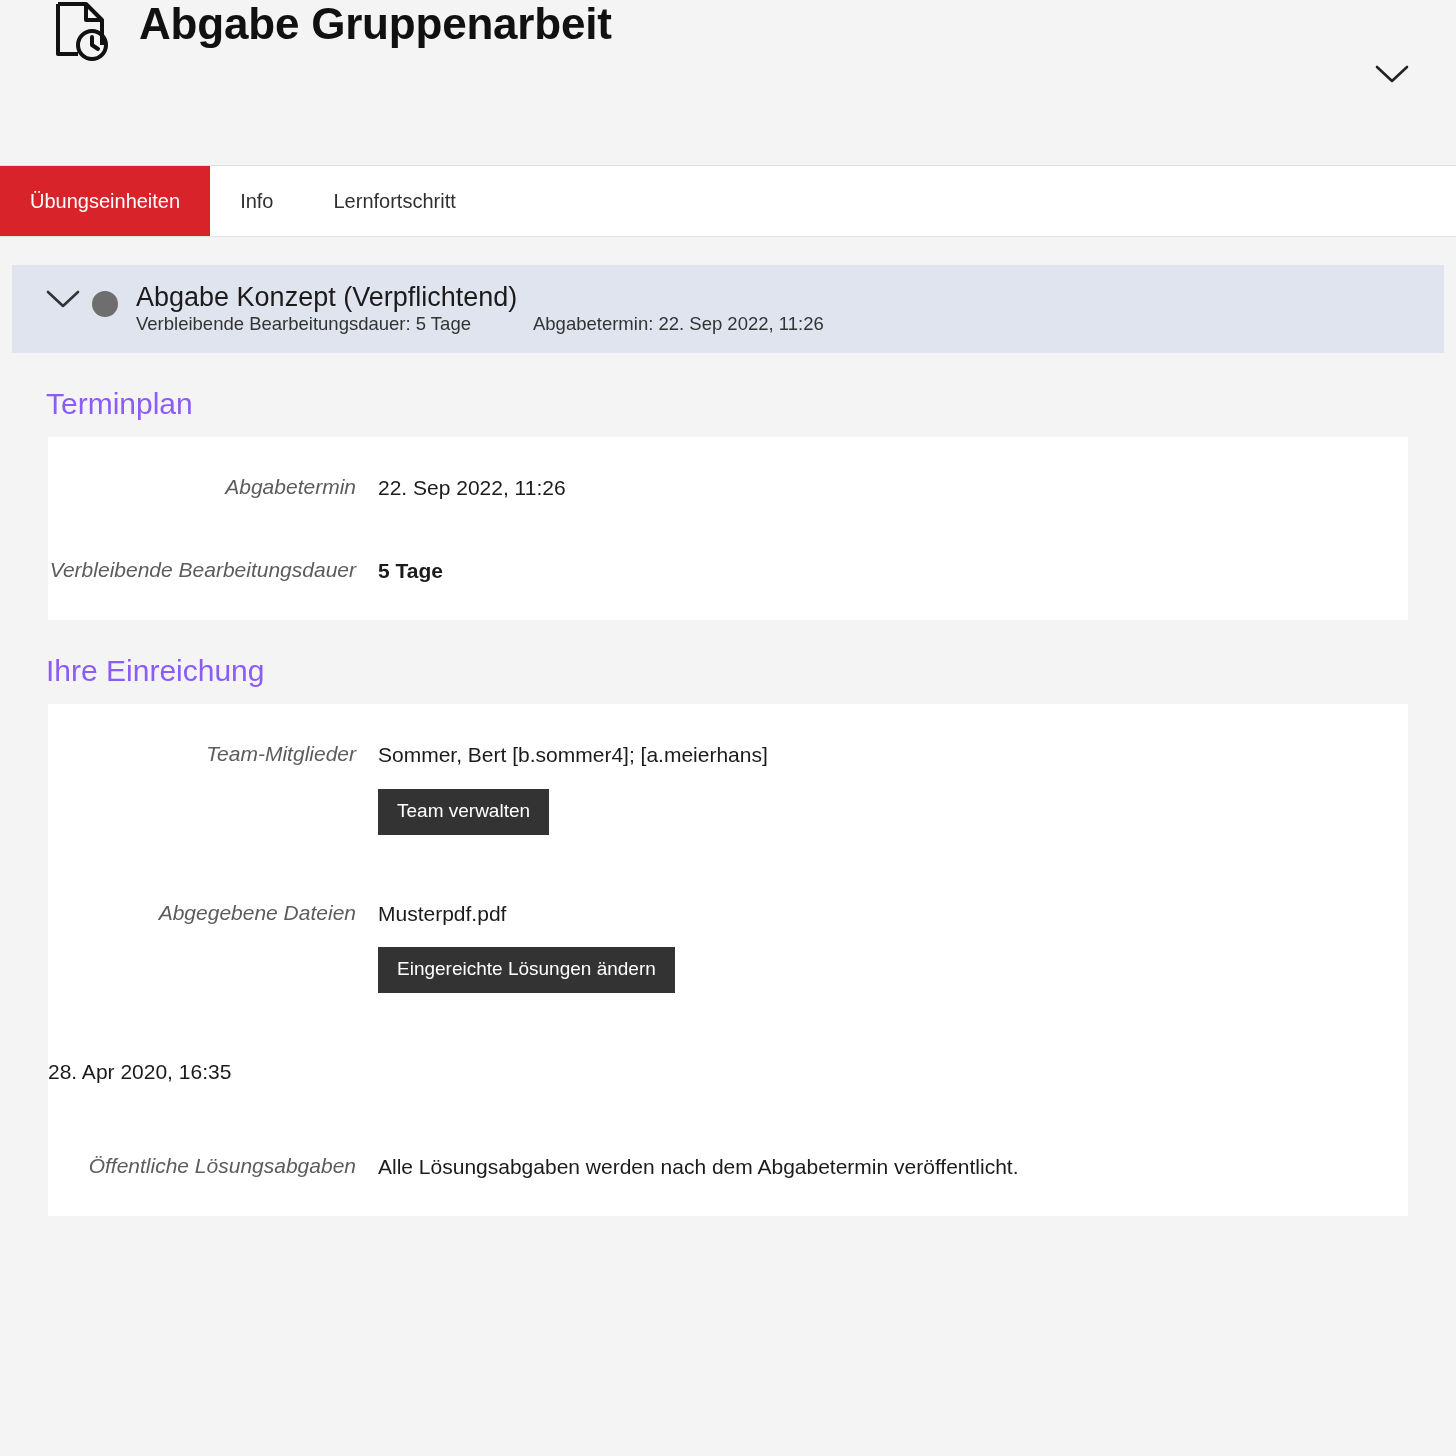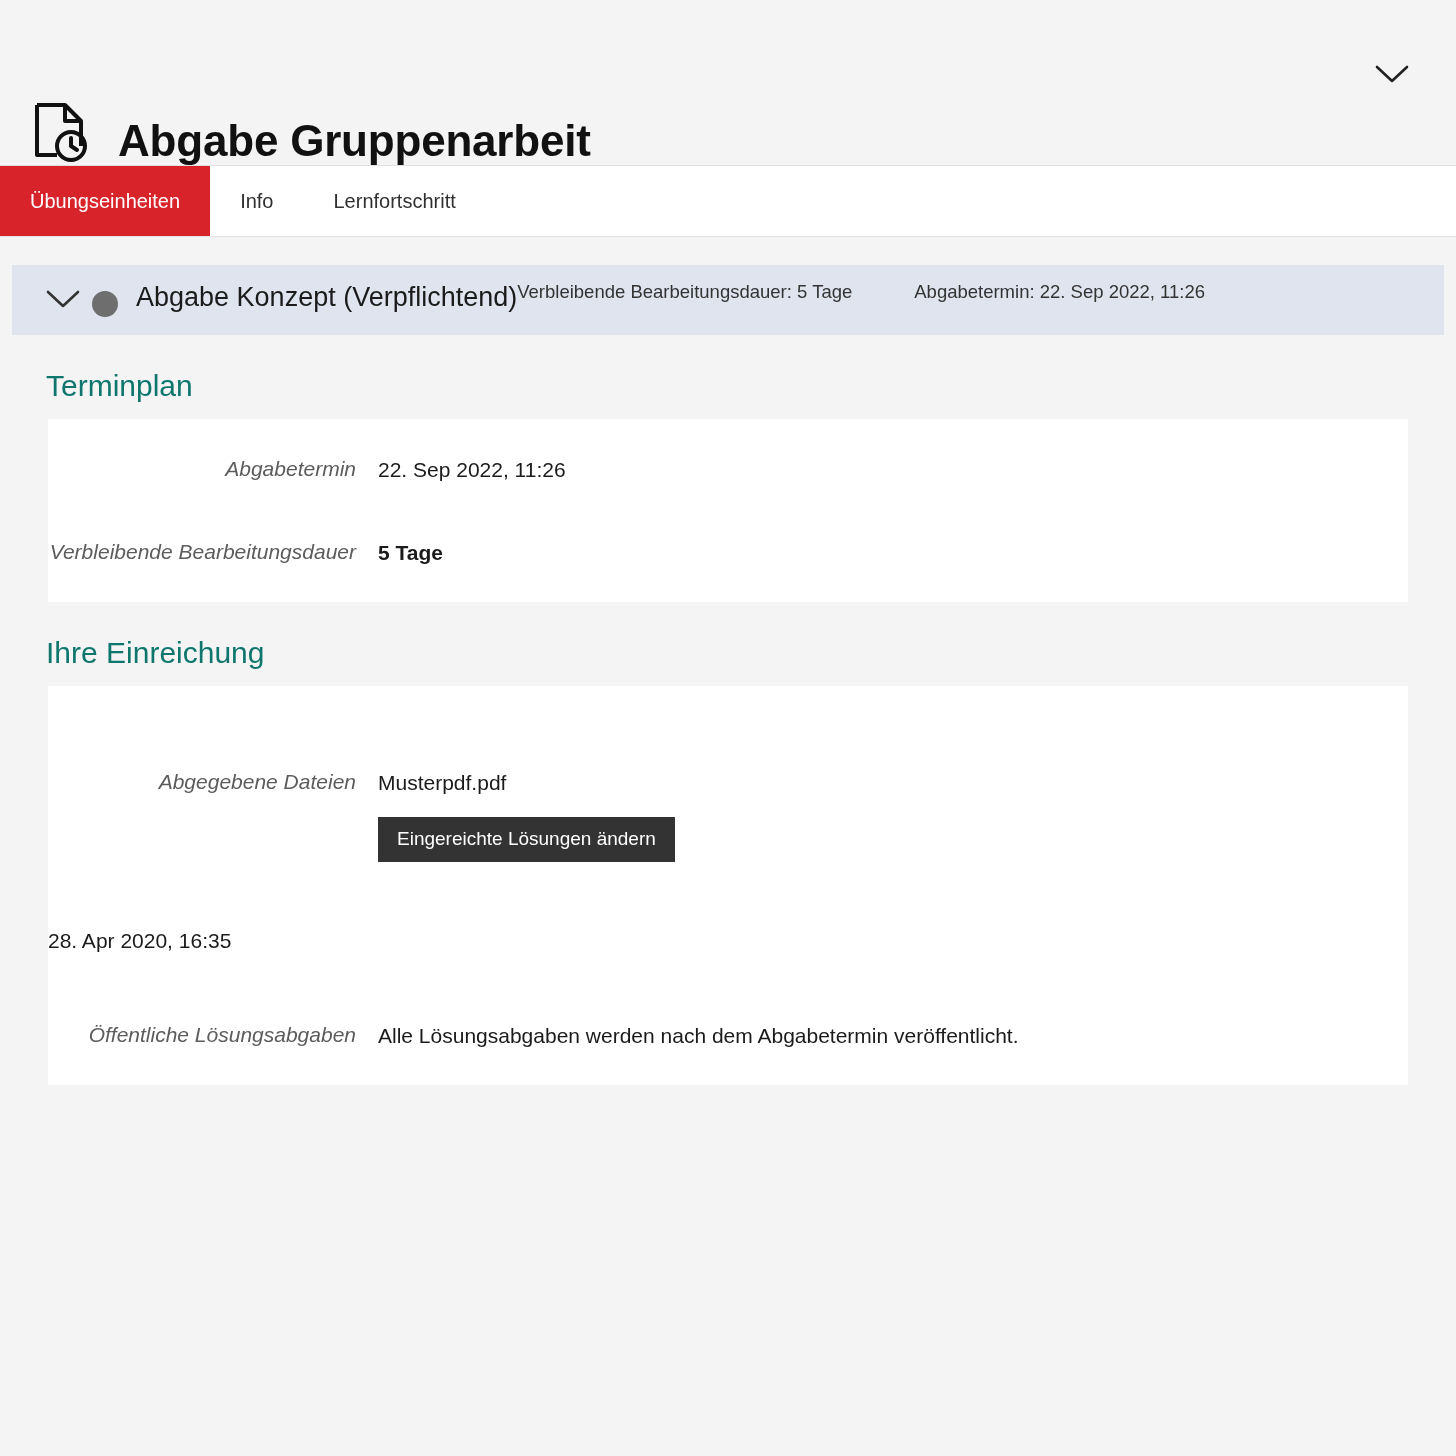--- a/index.html
+++ b/index.html
@@ -28,8 +28,8 @@
     height: 166px;
     background: #f4f4f4;
     display: flex;
-    align-items: flex-end;
-    padding: 0 34px 0 28px;
+    align-items: flex-start;
+    padding: 0 34px 0 49px;
     box-sizing: border-box;
     border-bottom: 1px solid #e0e0e0;
     position: relative;

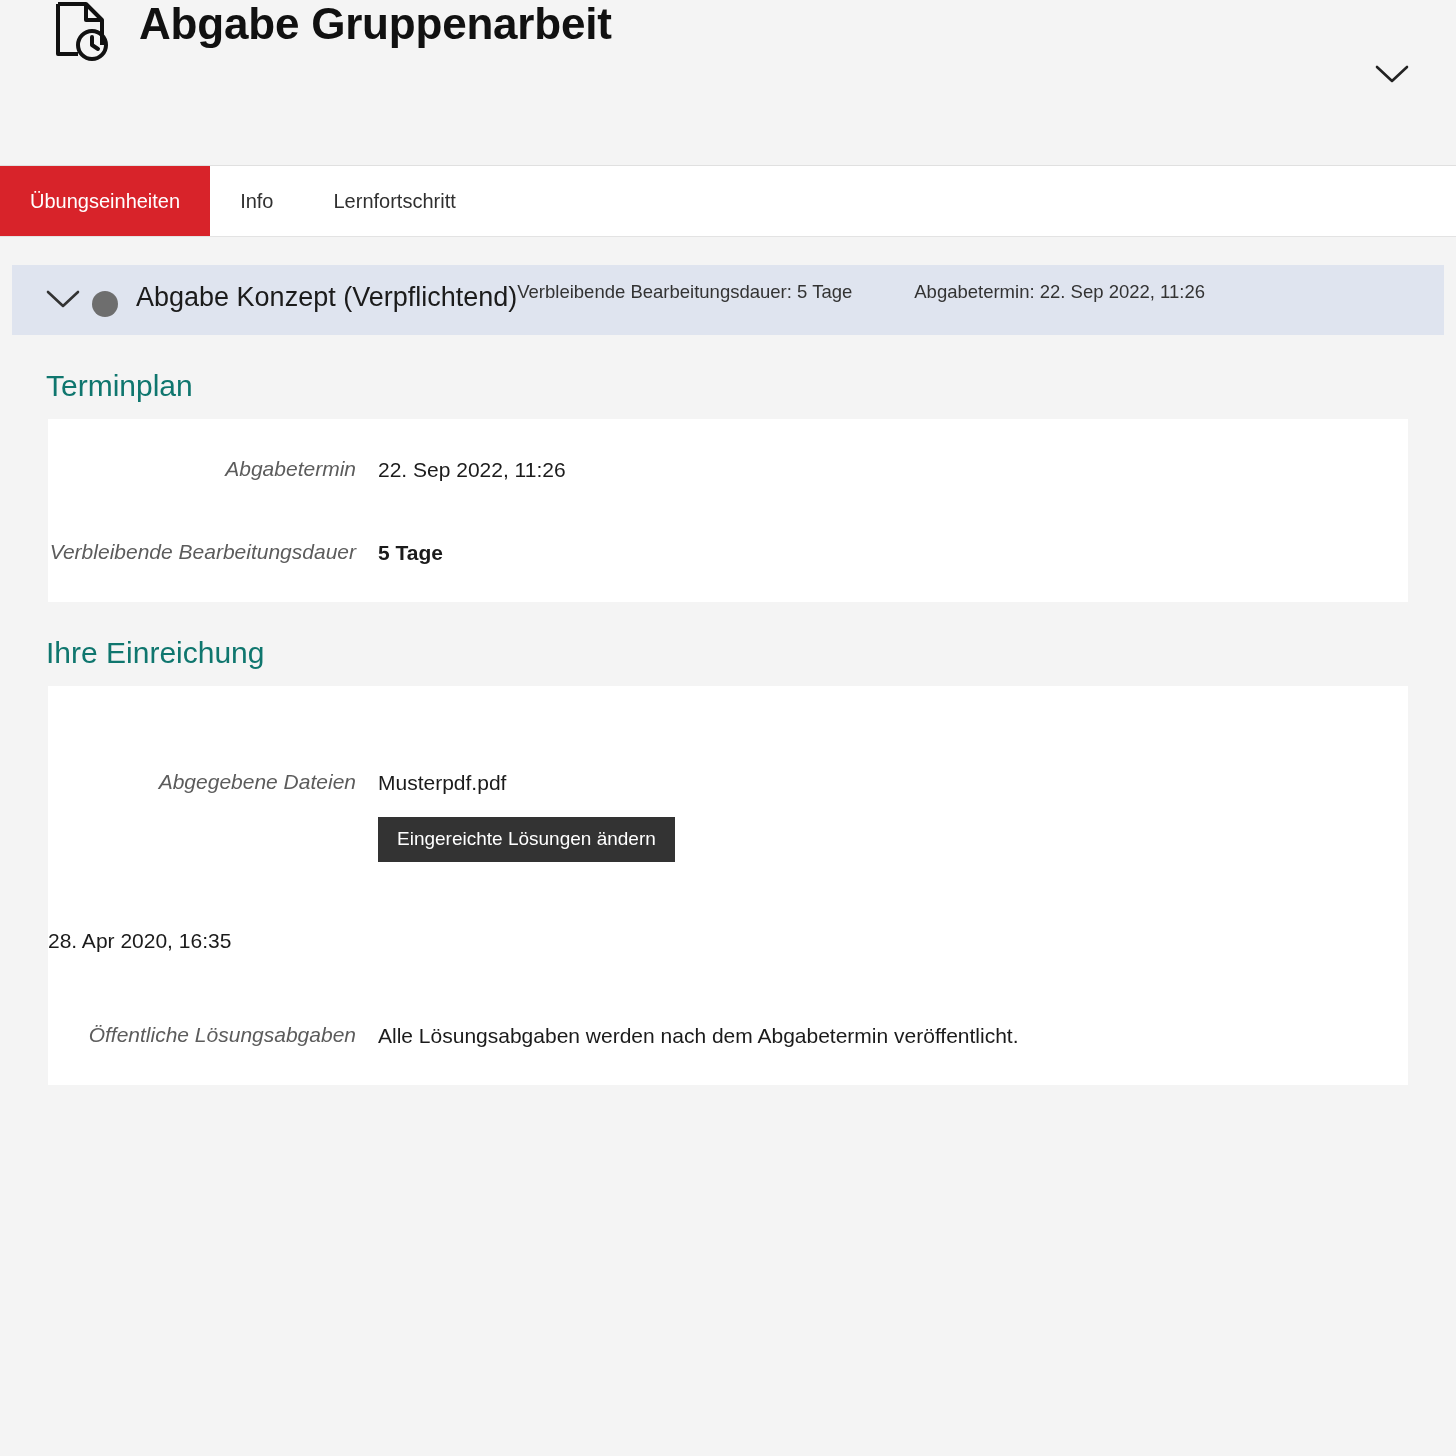--- a/index.html
+++ b/index.html
@@ -115,7 +115,7 @@
   }
   .unit-texts {
     display: flex;
-    flex-direction: row;
+    flex-direction: column;
   }
   .unit-title {
     font-size: 27px;

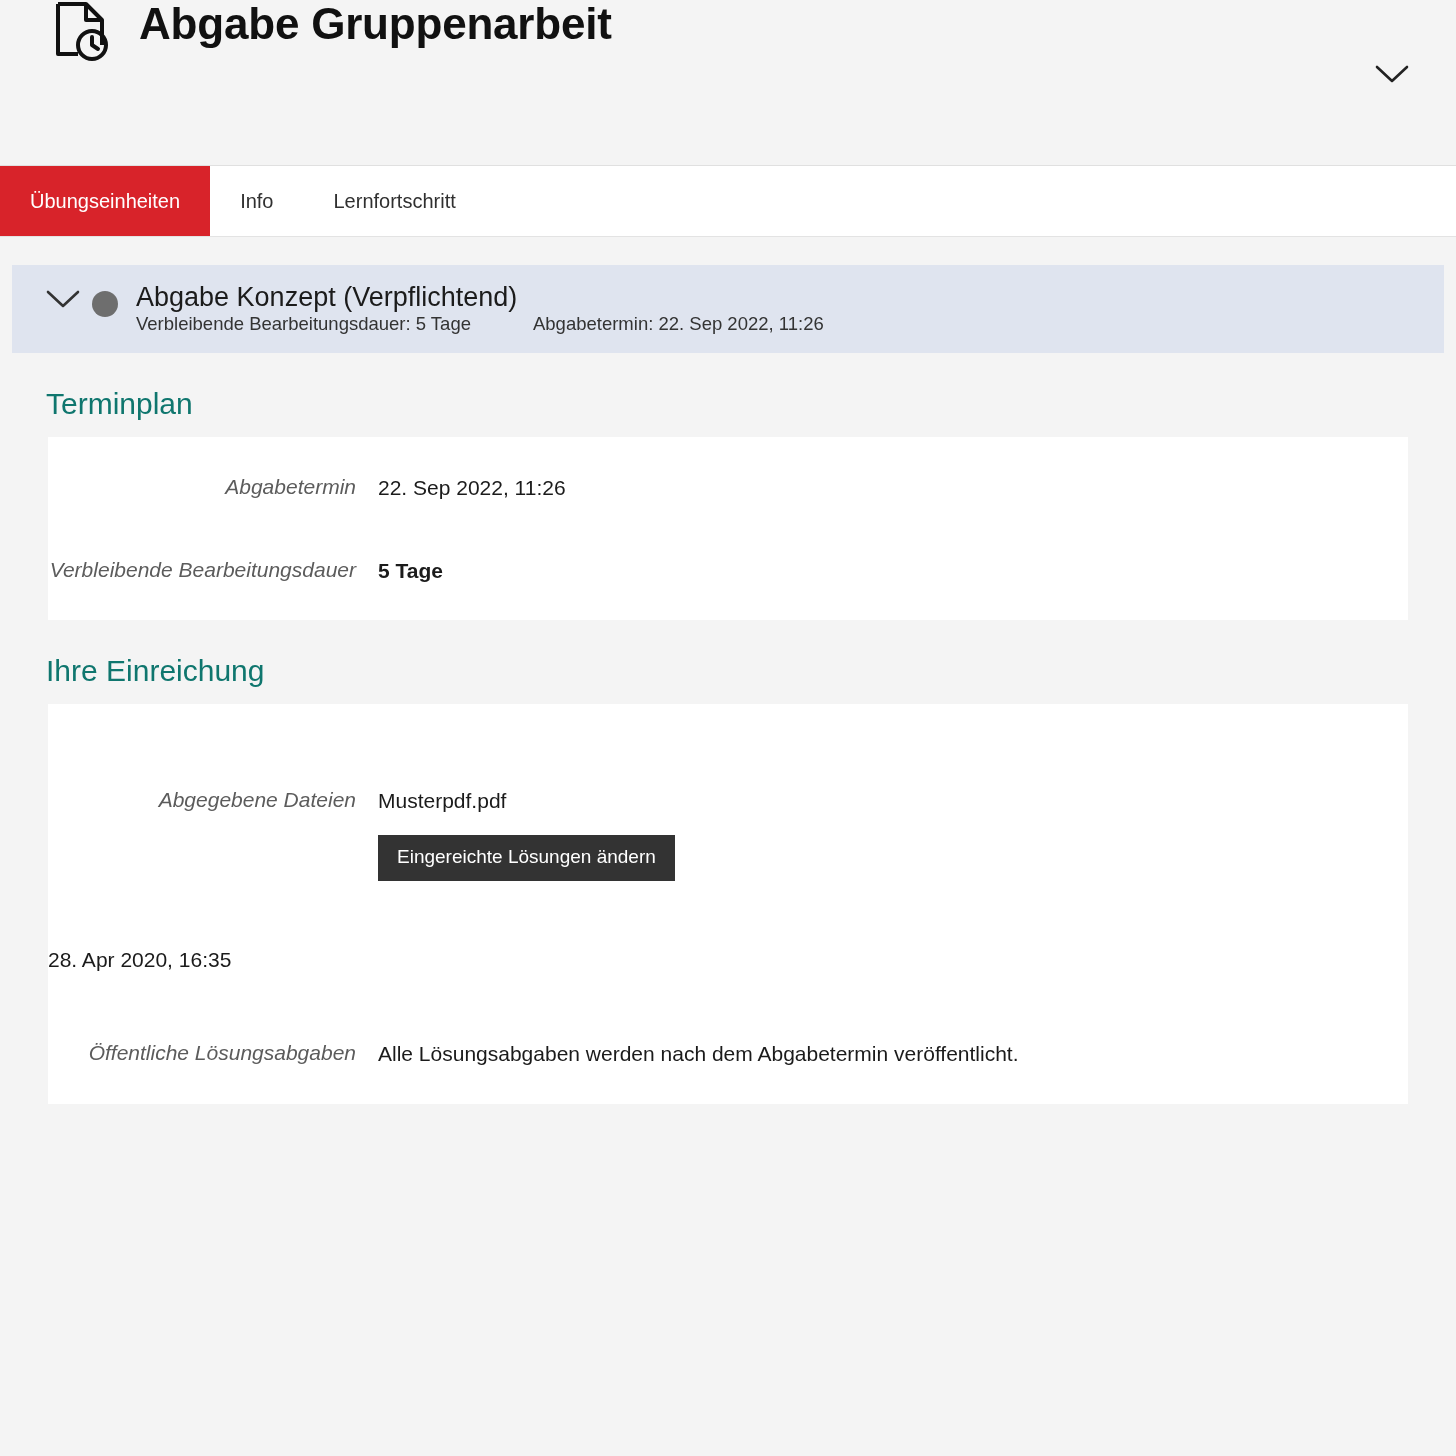--- a/index.html
+++ b/index.html
@@ -133,7 +133,7 @@
   .section-title {
     font-size: 30px;
     font-weight: normal;
-    color: #0f766e;
+    color: #8b5cf6;
     margin: 34px 0 16px 34px;
   }
   .panel {

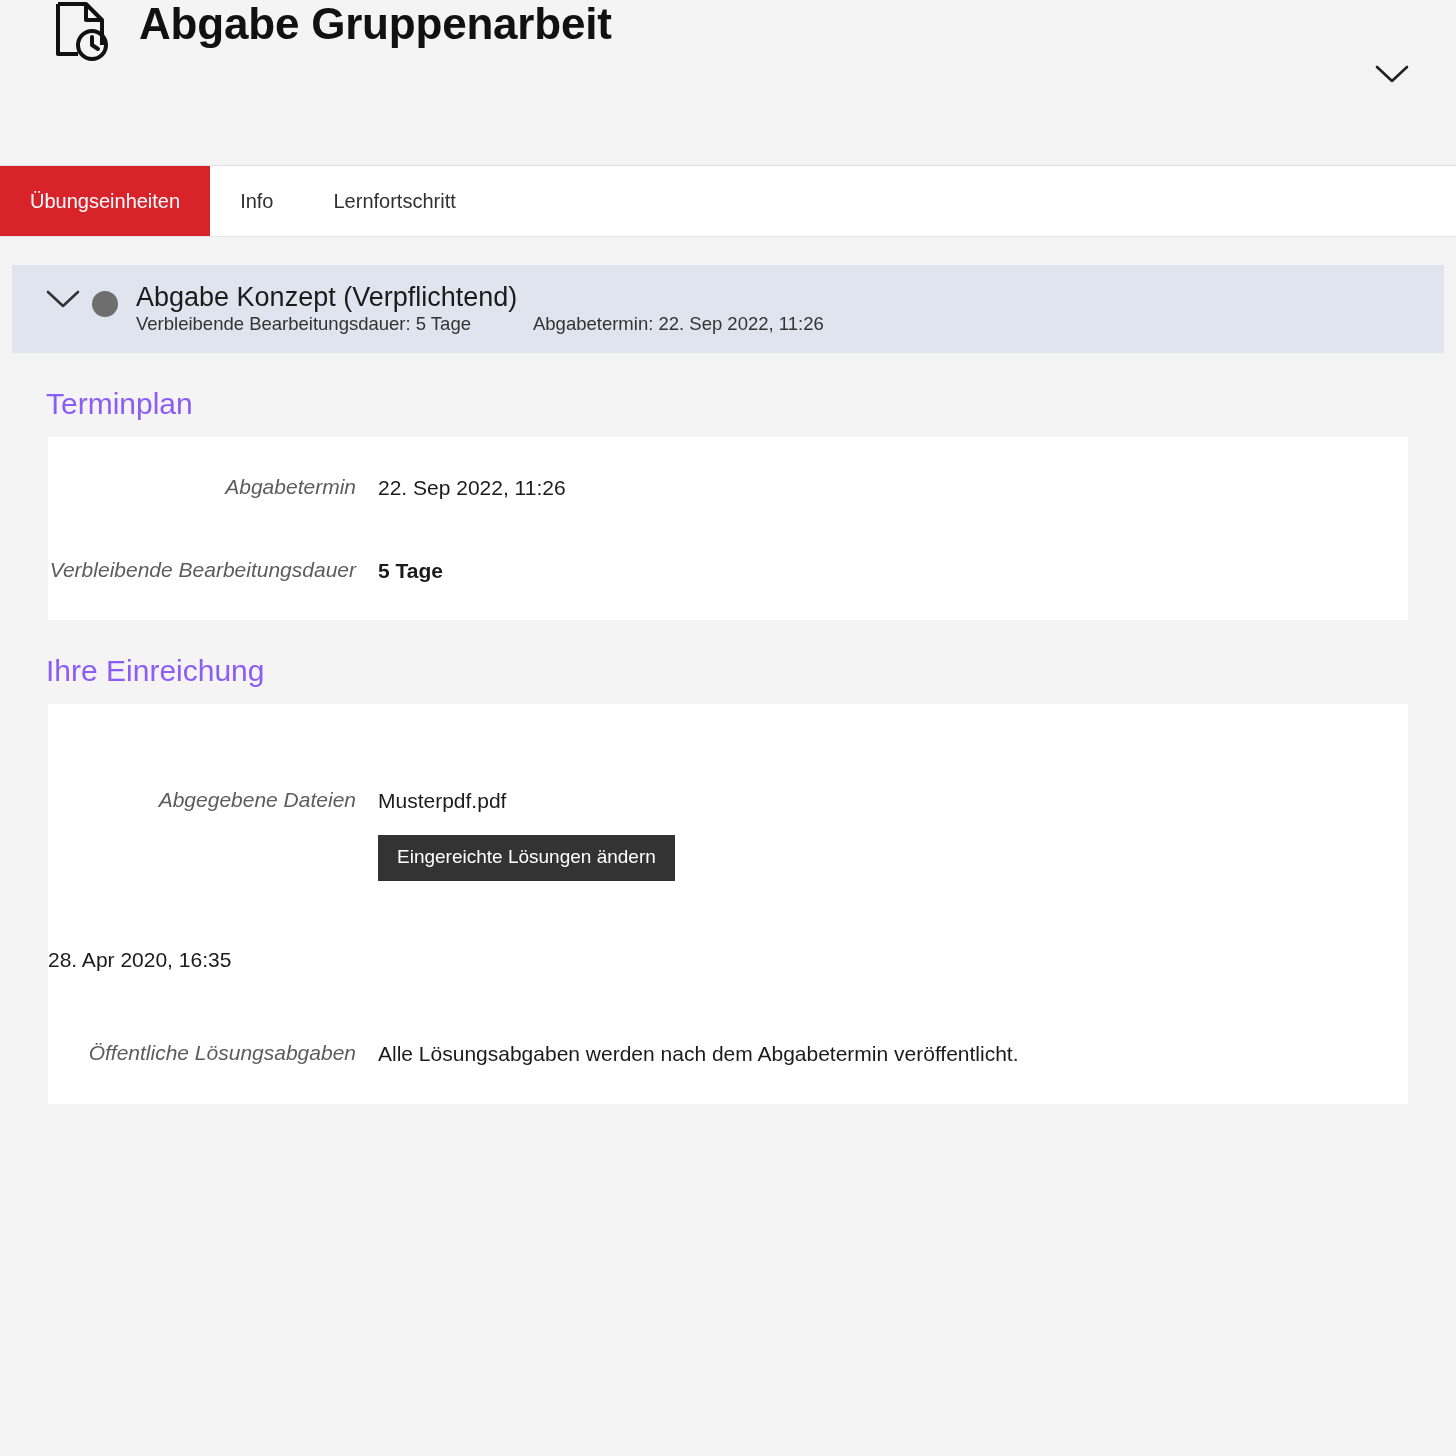--- a/index.html
+++ b/index.html
@@ -246,6 +246,13 @@
     <div class="section-title">Ihre Einreichung</div>
     <div class="panel">
 
+      <div class="row">
+        <div class="label">Team-Mitglieder</div>
+        <div>
+          <div class="value">Sommer, Bert [b.sommer4]; [a.meierhans]</div>
+          <button class="btn">Team verwalten</button>
+        </div>
+      </div>
 
       <div class="spacer-md"></div>
 

